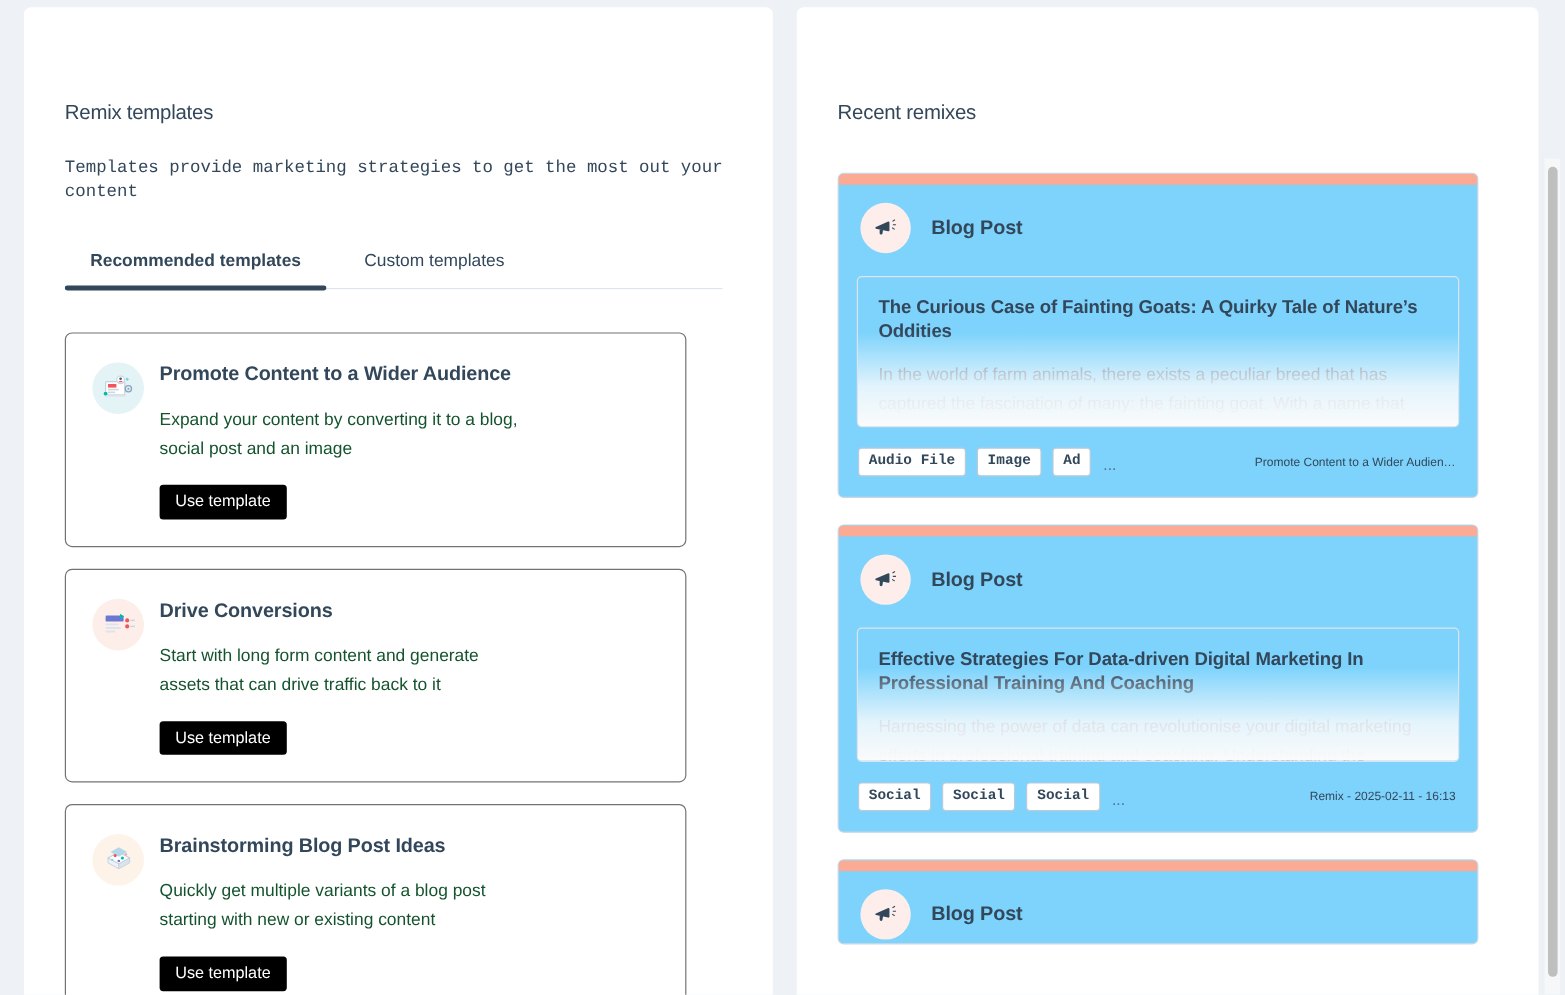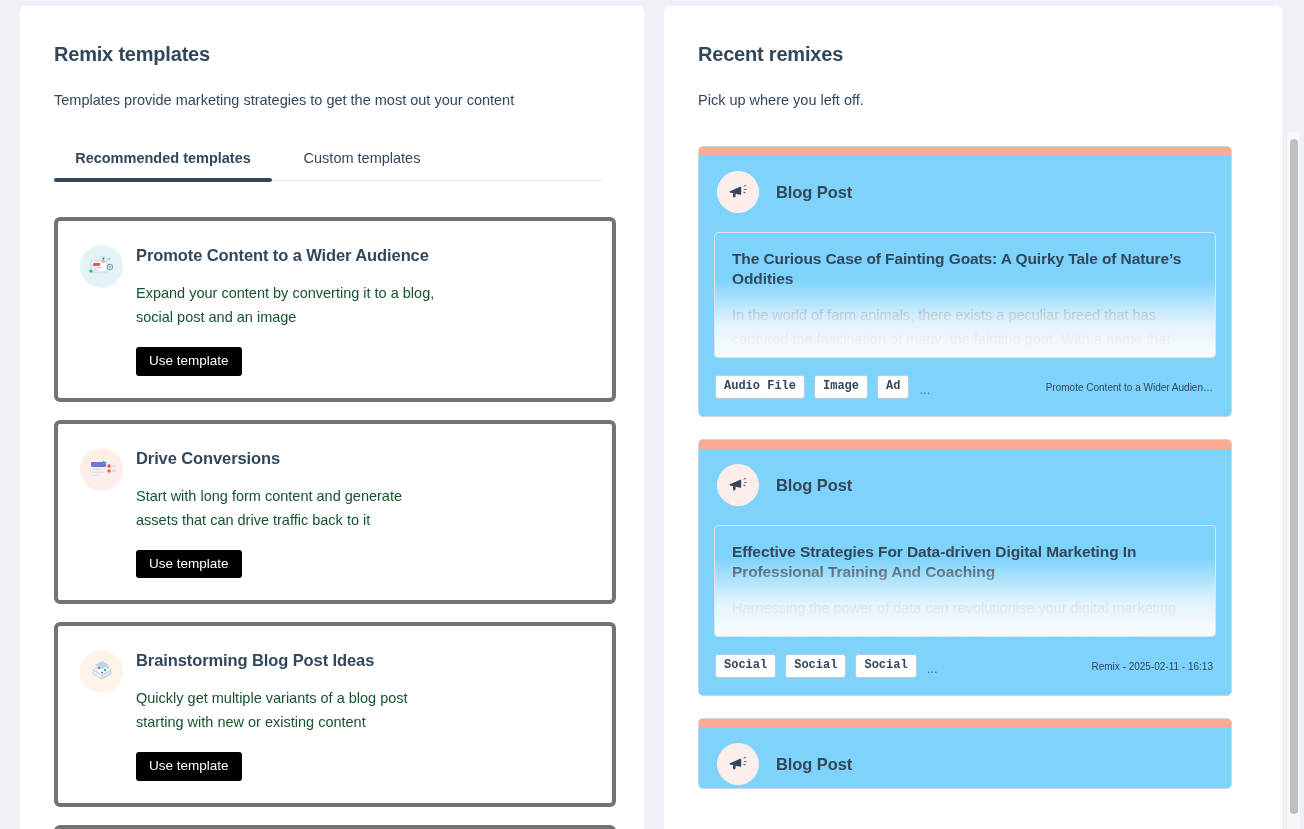--- a/index.html
+++ b/index.html
@@ -40,11 +40,12 @@
   .panel-inner { padding: 34px 34px 0 34px; }
 
   .panel-title {
-    font-size: 20px;
-    font-weight: bold;
+    font-size: 17px;
+    font-weight: normal;
     color: #33475b;
     letter-spacing: -0.2px;
     line-height: 28px;
+    margin-top: 40px;
   }
 
   .panel-sub {

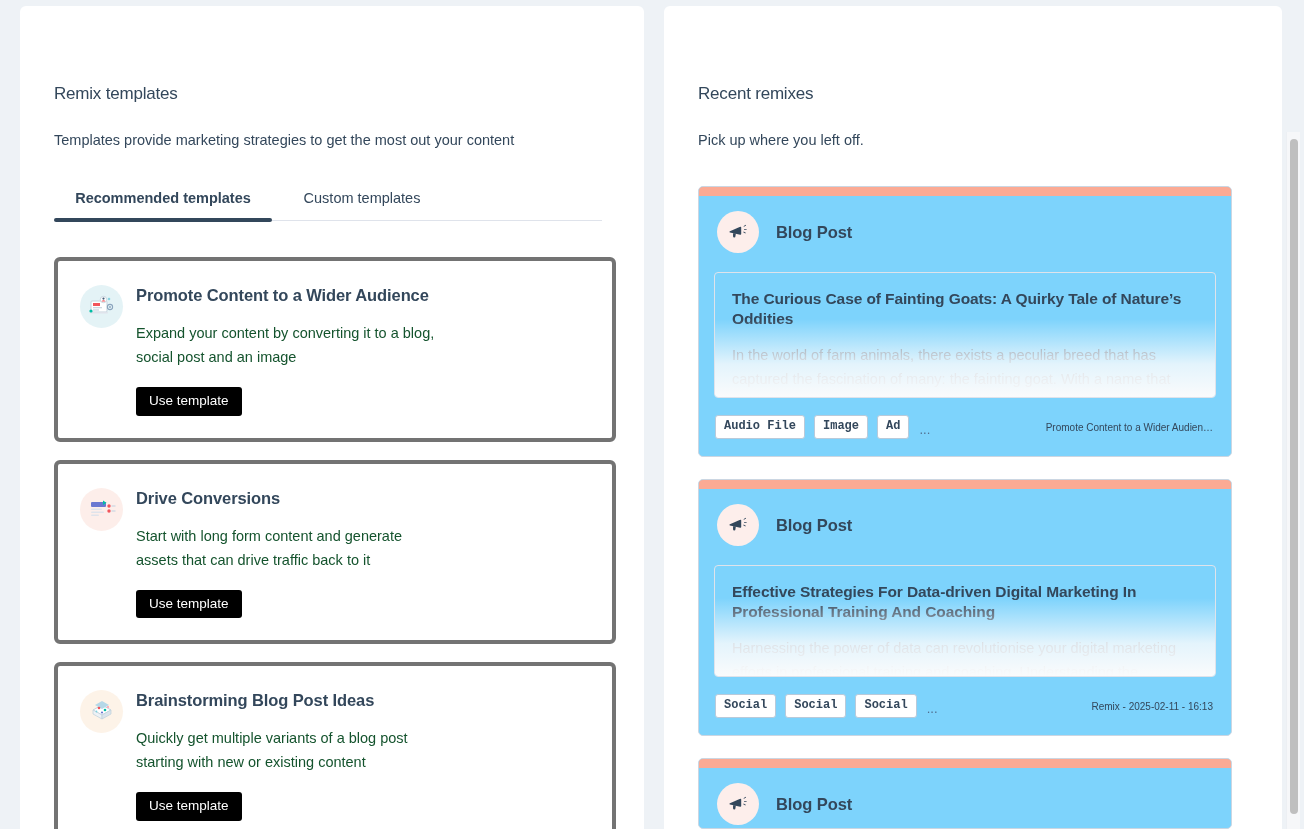--- a/index.html
+++ b/index.html
@@ -53,6 +53,7 @@
     font-size: 14.5px;
     color: #33475b;
     line-height: 20px;
+    font-family: Liberation Mono, monospace;
   }
 
   

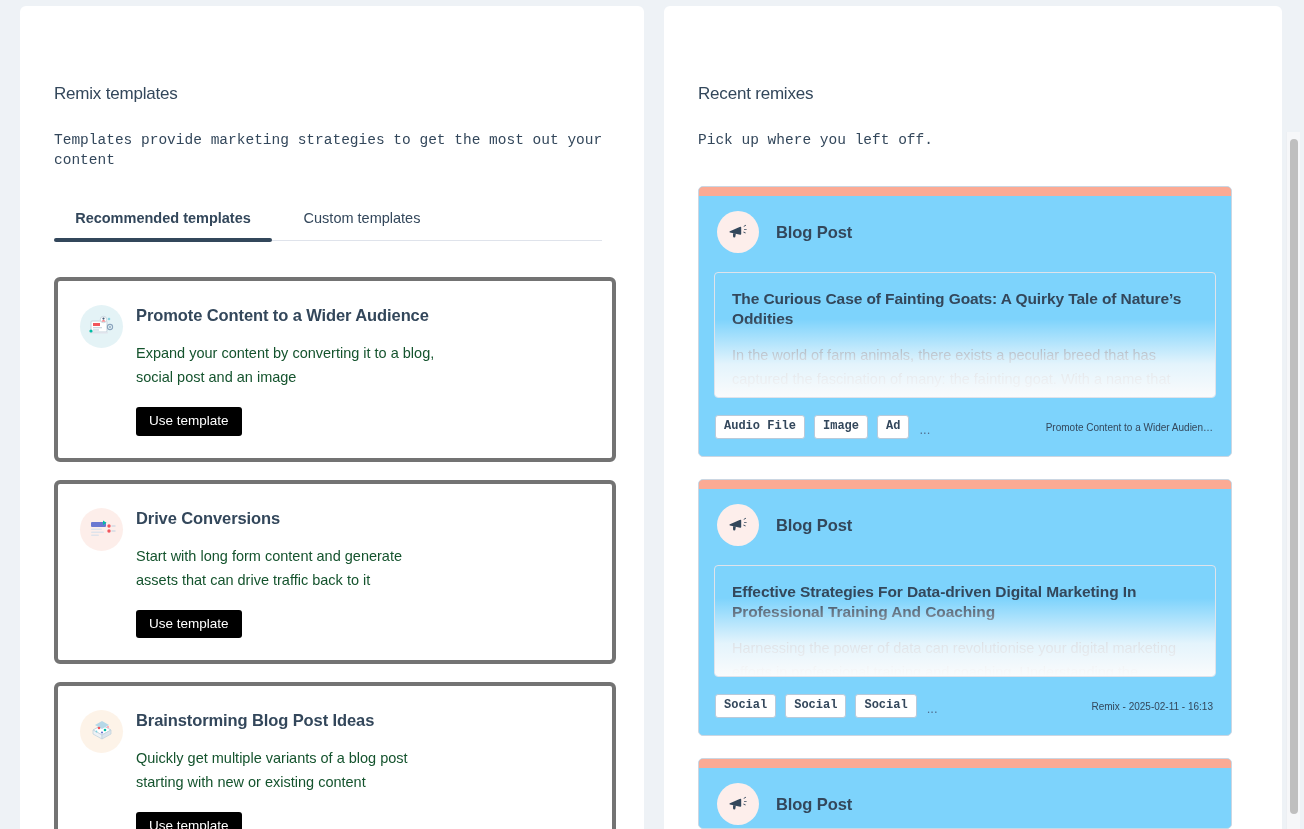--- a/index.html
+++ b/index.html
@@ -371,7 +371,6 @@
   <section class="panel panel-right">
     <div class="panel-inner">
       <h1 class="panel-title">Recent remixes</h1>
-      <p class="panel-sub">Pick up where you left off.</p>
 
       <div class="remix-list">
 

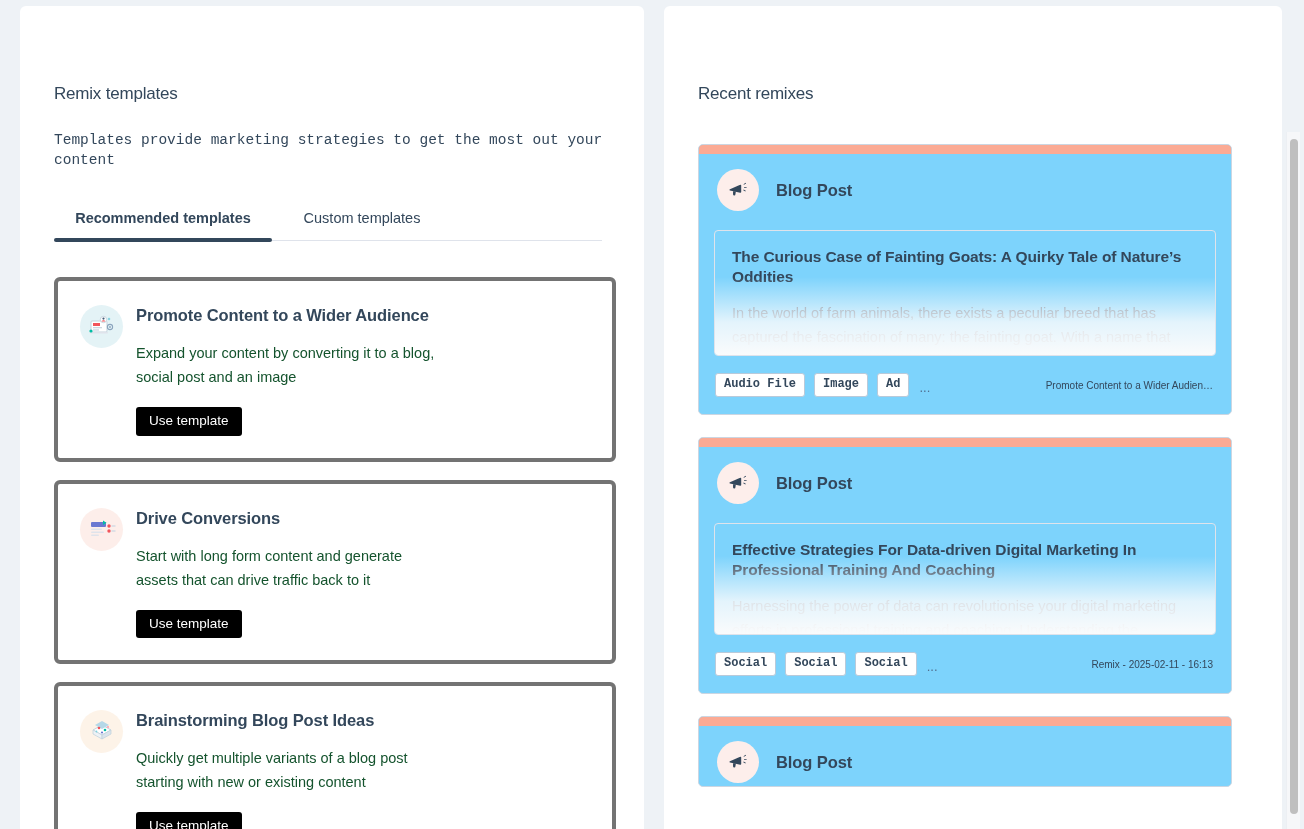--- a/index.html
+++ b/index.html
@@ -88,9 +88,9 @@
   .tpl-list { margin-top: 36px; }
 
   .tpl-card {
-    border: 4px solid #737373;
+    border: 1px solid #737373;
     border-radius: 6px;
-    width: 562px;
+    width: 518px;
     padding: 22px 22px 22px 22px;
     margin-bottom: 18px;
     display: flex;

